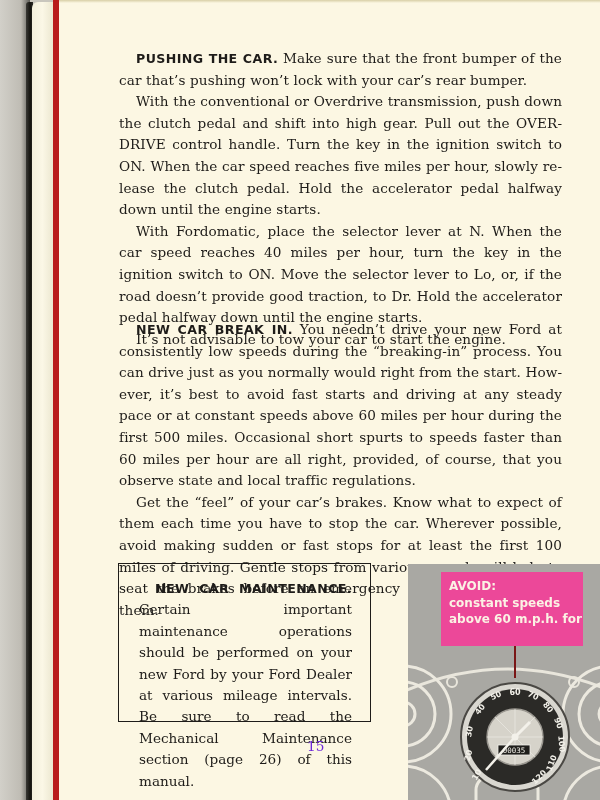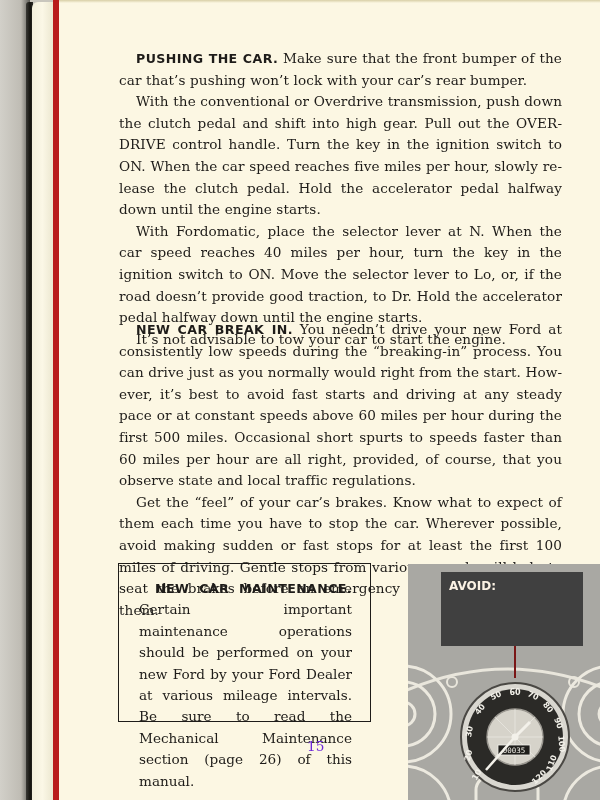--- a/index.html
+++ b/index.html
@@ -62,7 +62,7 @@
     .illus svg { position: absolute; left: 0; top: 0; }
     .avoid-box {
       position: absolute; left: 33px; top: 8px; width: 142px; height: 74px;
-      background: #404040; box-sizing: border-box; padding: 6px 6px 0 8px;
+      background: #ec4899; box-sizing: border-box; padding: 6px 6px 0 8px;
       color: #fbf2e4;
       font-family: "DejaVu Sans", "Liberation Sans", sans-serif;
       font-weight: bold; font-size: 12px; line-height: 16.5px;

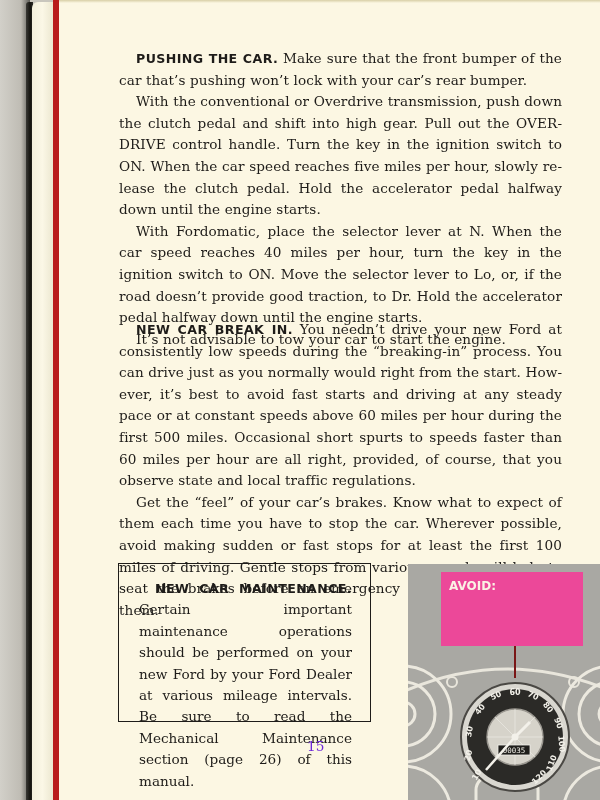--- a/index.html
+++ b/index.html
@@ -148,6 +148,7 @@
     </svg>
     <div class="avoid-box">
       <div>AVOID:</div>
+      <div>constant speeds</div>
     </div>
   </div>
 

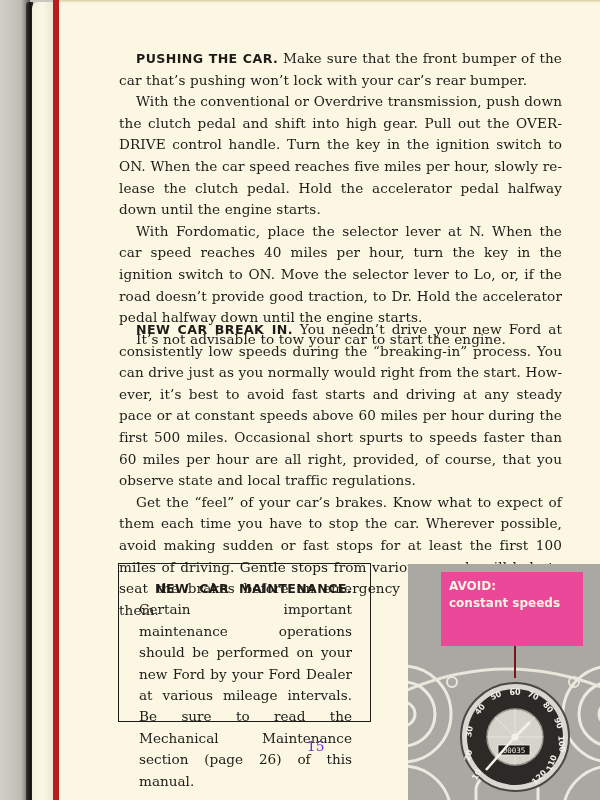--- a/index.html
+++ b/index.html
@@ -149,6 +149,7 @@
     <div class="avoid-box">
       <div>AVOID:</div>
       <div>constant speeds</div>
+      <div>above 60 m.p.h. for</div>
     </div>
   </div>
 

